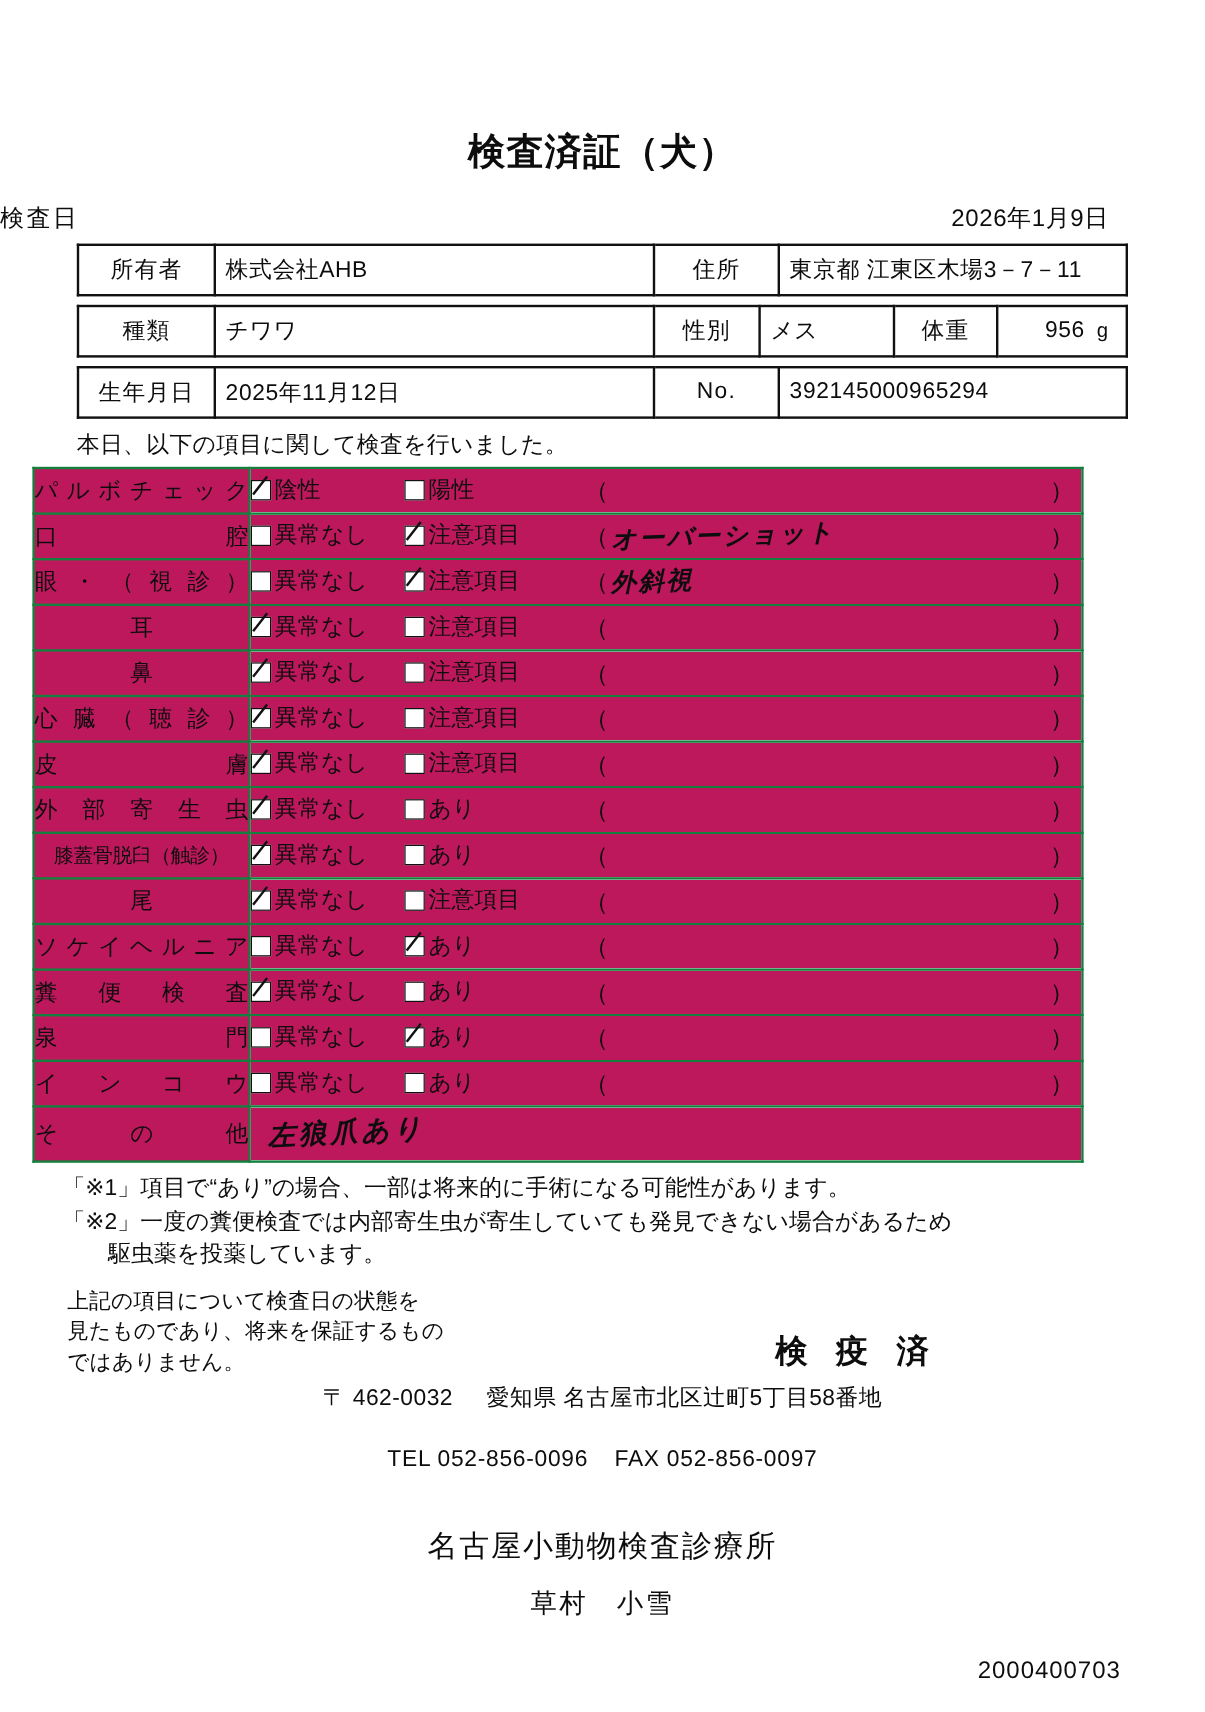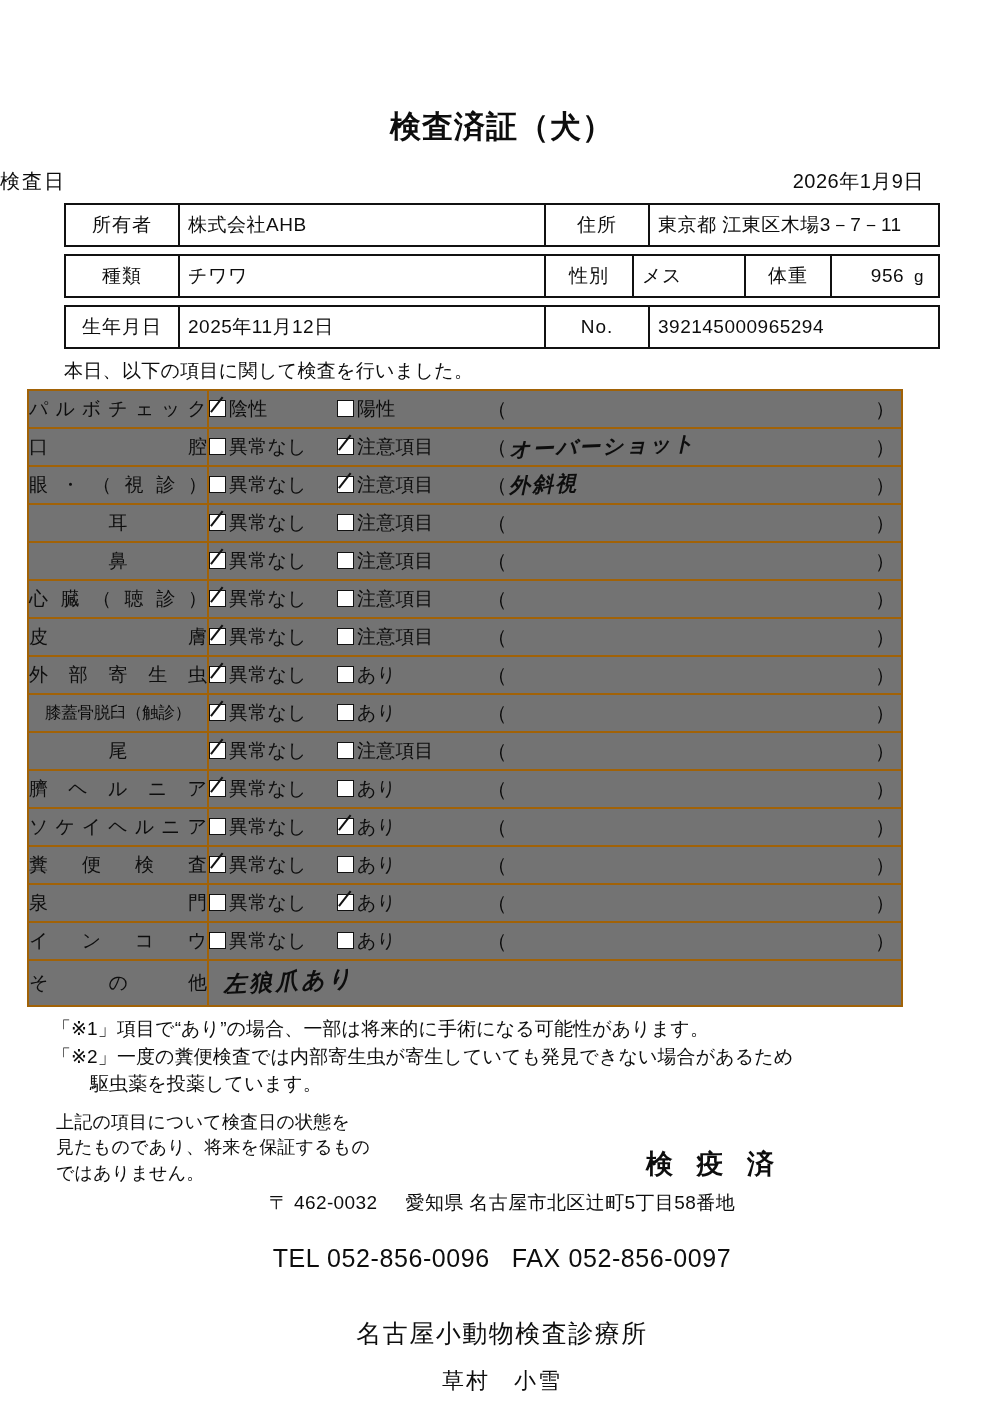--- a/index.html
+++ b/index.html
@@ -111,11 +111,11 @@
     margin-left: 5px;
   }
   table.checklist td {
-    border: 2px solid #a16207;
+    border: 2px solid #15803d;
     height: 36px;
     font-size: 19px;
     vertical-align: middle;
-    background: #737373;
+    background: #be185d;
     padding: 0;
   }
   td.row-label {

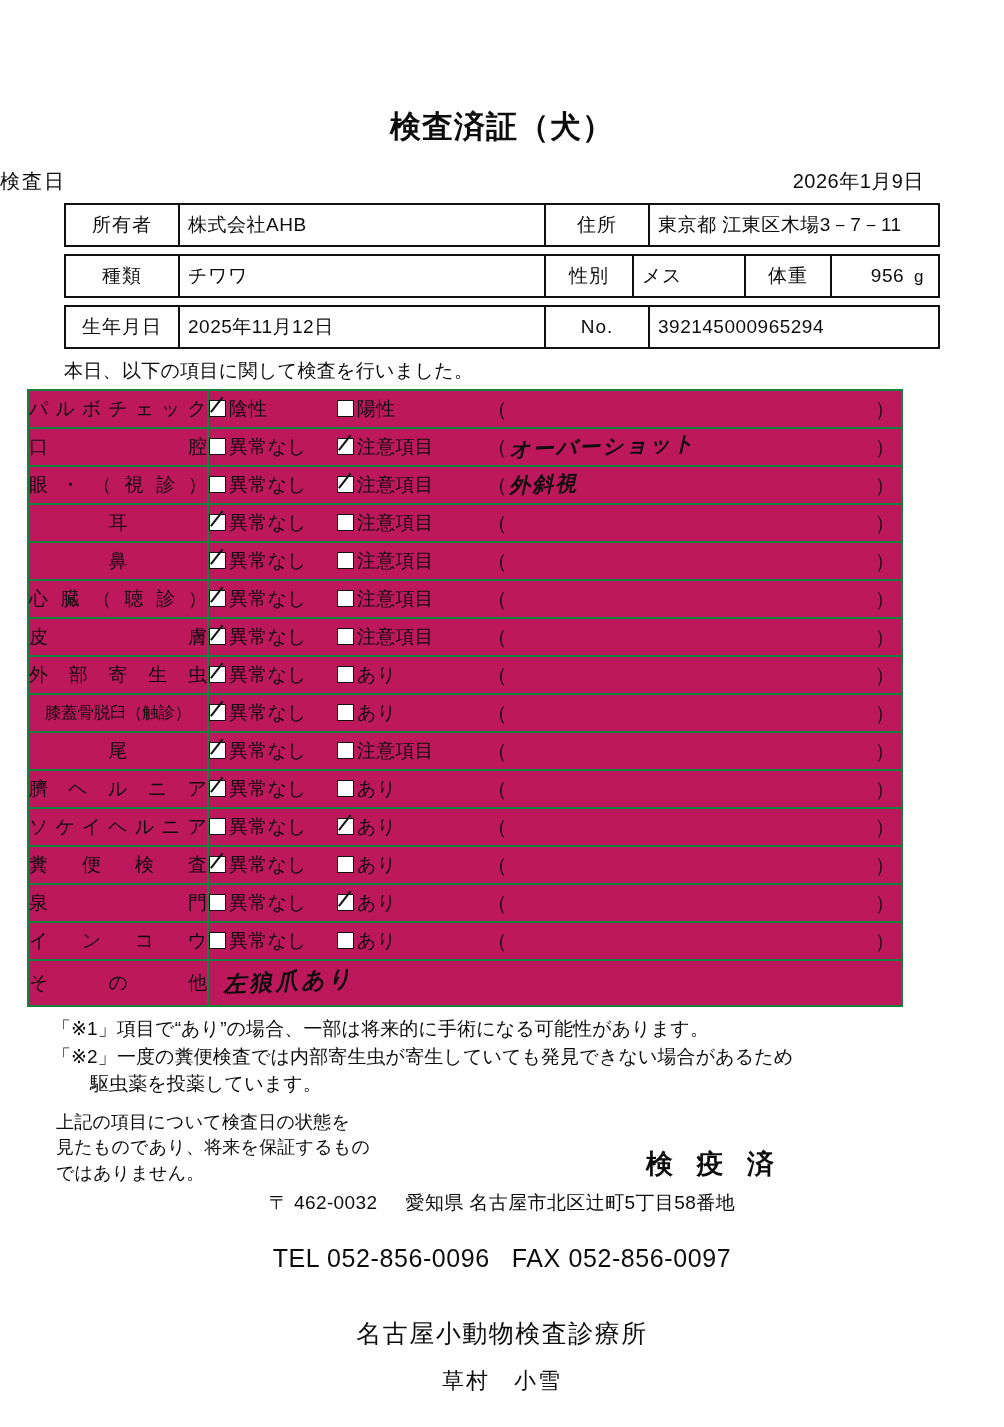--- a/index.html
+++ b/index.html
@@ -466,19 +466,6 @@
               </span></td>
           </tr>
           <tr>
-            <td class="row-label">臍ヘルニア</td>
-            <td class="opts"><span class="optcell opt-a">
-                <span class="box checked"></span>
-                <span class="opt-text">異常なし</span>
-              </span><span class="optcell opt-b">
-                <span class="box"></span>
-                <span class="opt-text">あり</span>
-              </span><span class="note-field">
-                <span class="paren">（</span>
-                <span class="paren">）</span>
-              </span></td>
-          </tr>
-          <tr>
             <td class="row-label">ソケイヘルニア</td>
             <td class="opts"><span class="optcell opt-a">
                 <span class="box"></span>

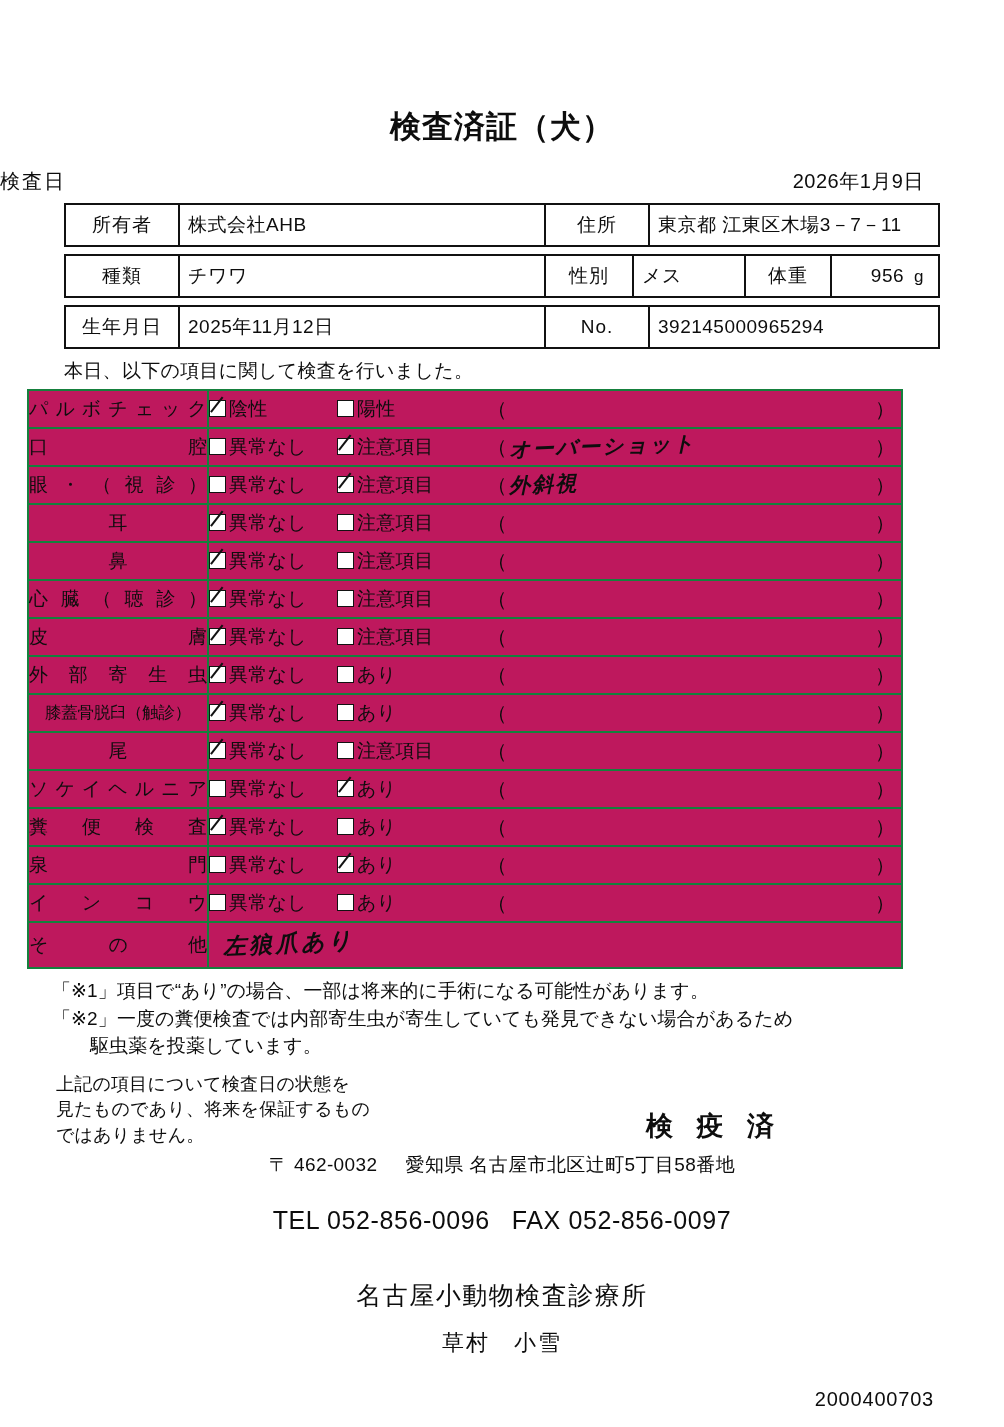--- a/index.html
+++ b/index.html
@@ -253,7 +253,7 @@
   }
   .clinic .addr .zip { margin-right: 28px; text-align: center; }
   .clinic .tel {
-    font-size: 25px;
+    font-size: 19px;
     letter-spacing: 0.6px;
     margin-top: 28px;
   }

